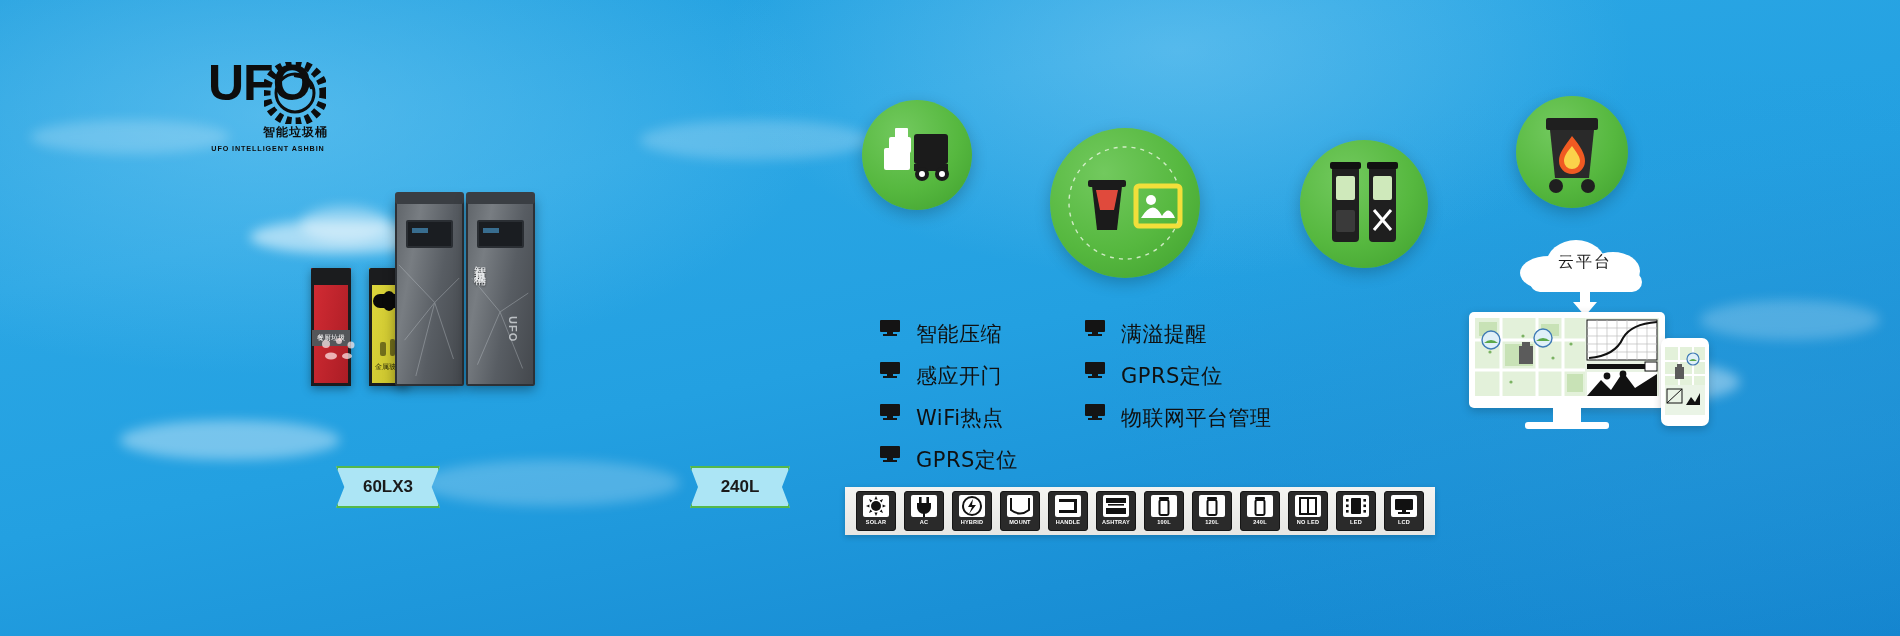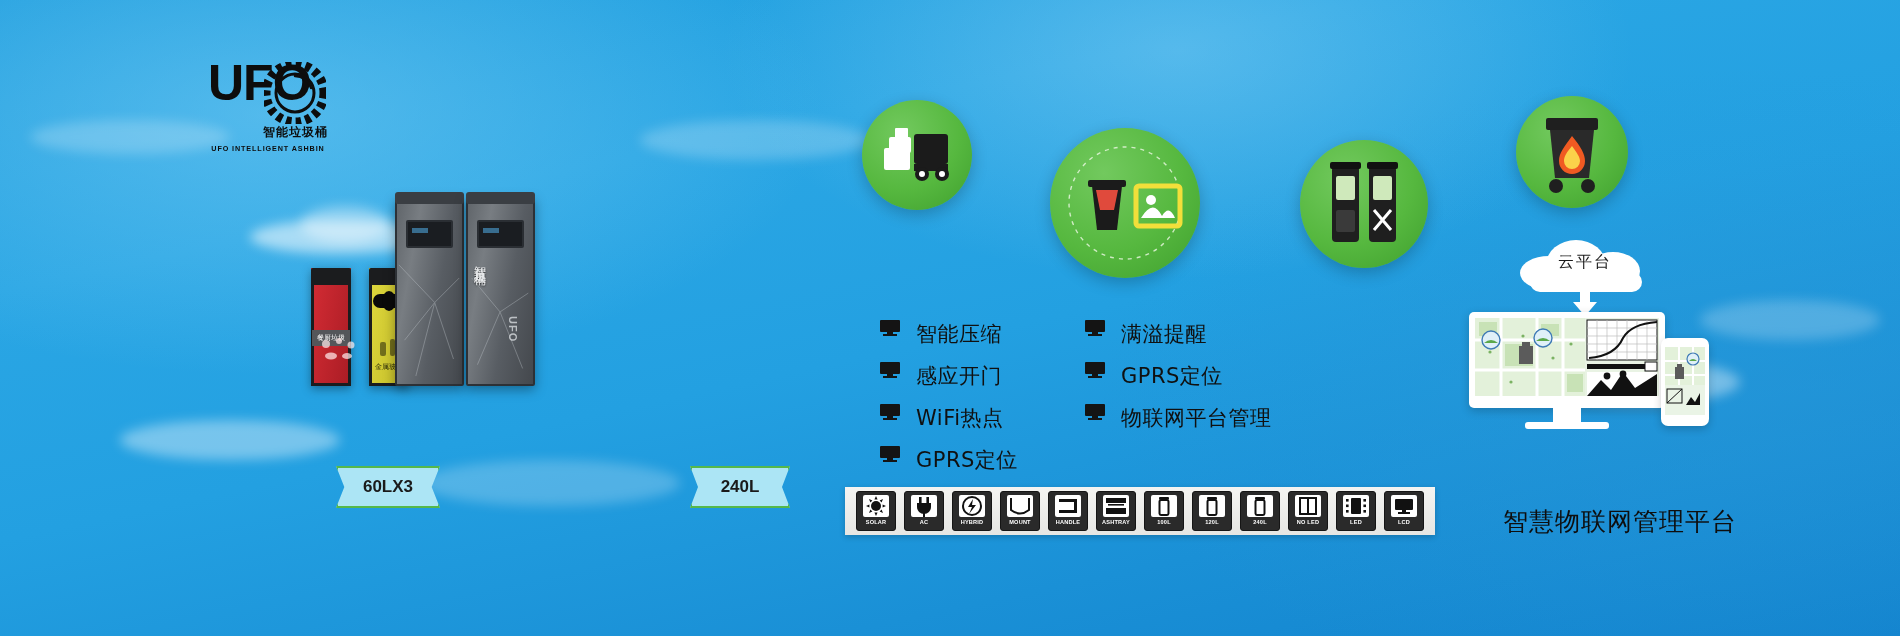--- a/index.html
+++ b/index.html
@@ -588,7 +588,6 @@
     </div>
   </div>
 
-  <div class="platform-title">智慧物联网管理平台</div>
 
 </div>
 

